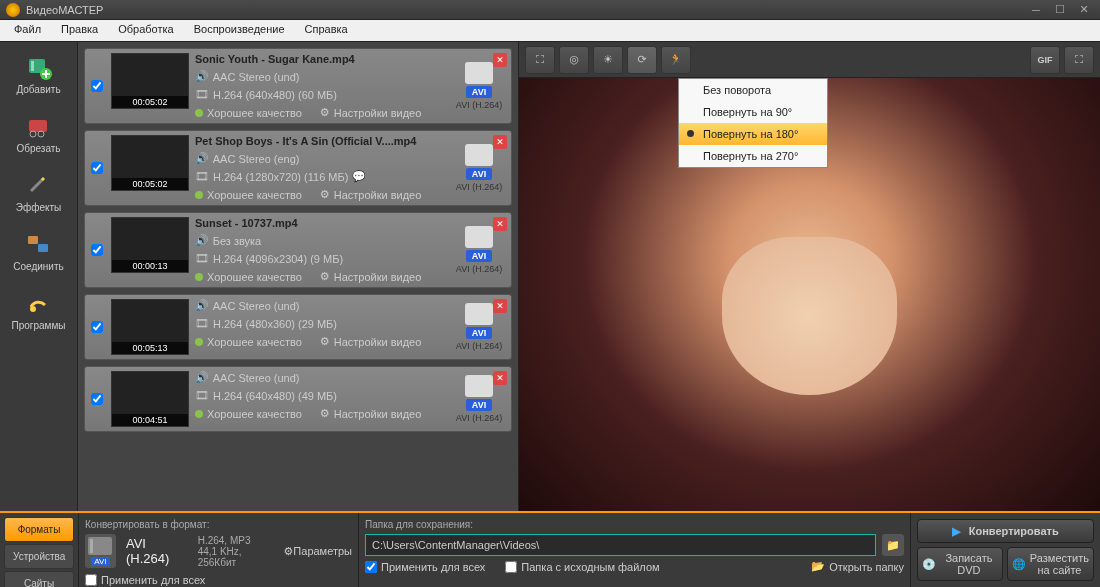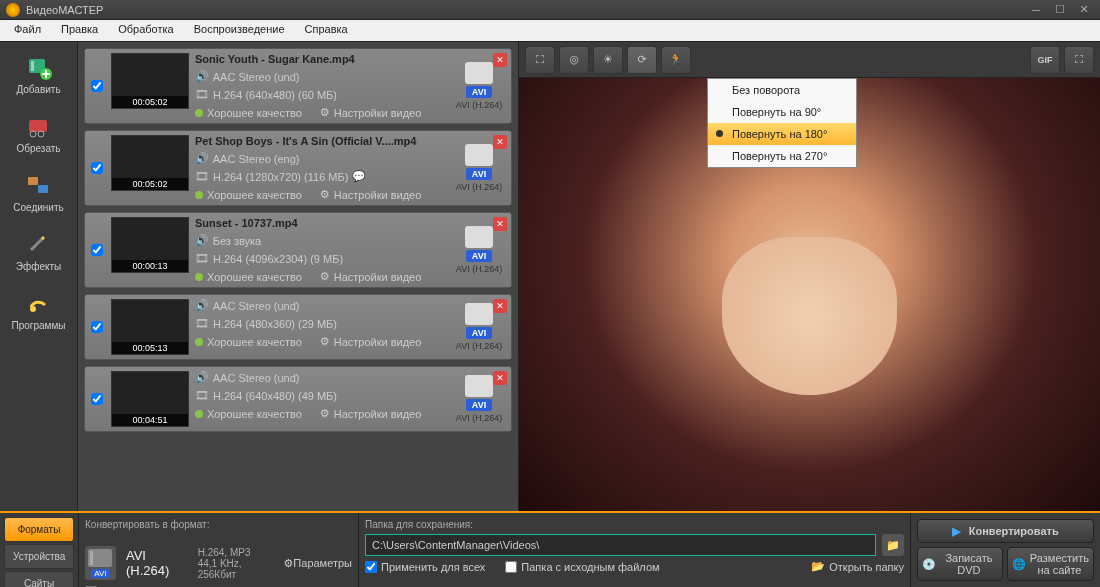--- a/index.html
+++ b/index.html
@@ -36,7 +36,7 @@
 .ptoolbar{height:36px;background:#3a3a3a;display:flex;align-items:center;padding:0 6px;gap:4px;border-bottom:1px solid #222;position:relative}
 .ptb{width:30px;height:28px;background:linear-gradient(#555,#444);border:1px solid #333;border-radius:3px;display:flex;align-items:center;justify-content:center;cursor:pointer}
 .ptoolbar .spacer{flex:1}
-.dropdown{position:absolute;top:36px;left:188px;background:#f8f8f8;border:1px solid #888;z-index:100;min-width:150px}
+.dropdown{position:absolute;top:36px;left:159px;background:#f8f8f8;border:1px solid #888;z-index:100;min-width:150px}
 .dropdown .ditem{padding:5px 10px 5px 24px;color:#222;cursor:pointer;font-size:11px;position:relative}
 .dropdown .ditem.sel{background:linear-gradient(#ffd86b,#ffb733)}
 .dropdown .ditem.sel::before{content:"";position:absolute;left:8px;top:7px;width:7px;height:7px;border-radius:50%;background:#333}

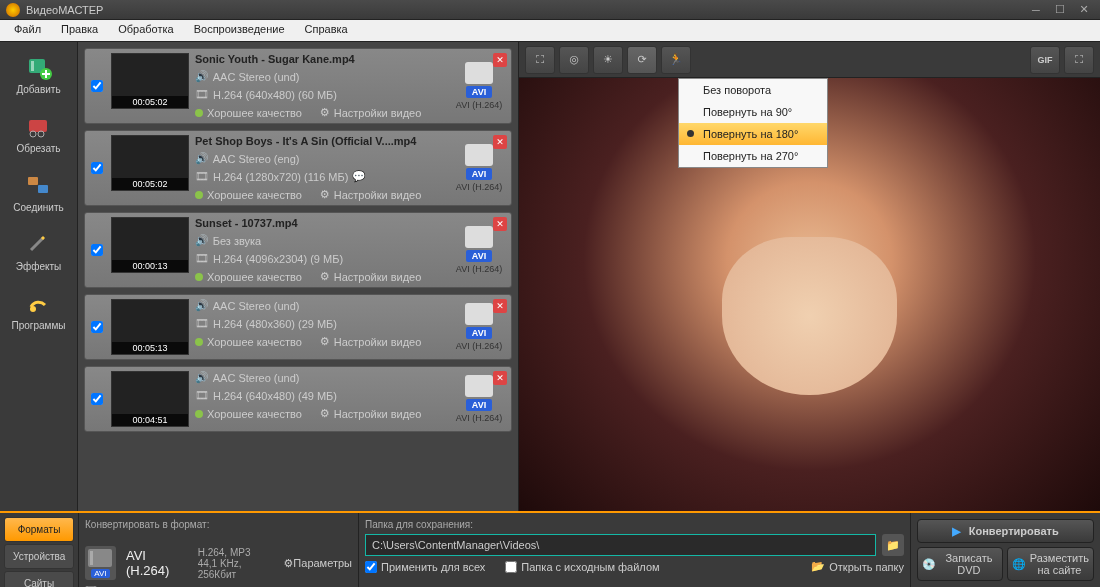--- a/index.html
+++ b/index.html
@@ -134,20 +134,20 @@
     <div class="sbtn">
         <div class="sicon">
           <svg width="28" height="26">
-            <rect x="3" y="4" width="10" height="8" fill="#c84" rx="1"></rect>
-            <rect x="13" y="12" width="10" height="8" fill="#48c" rx="1"></rect>
-          </svg>
-        </div>
-        <div class="slabel">Соединить</div>
+            <path d="M6 18 L18 6" stroke="#888" stroke-width="3"></path>
+            <path d="M18 4l2 2-2 2-2-2z M8 8l1 1 M22 12l1 1 M14 16l1 1" fill="#fc4"></path>
+          </svg>
+        </div>
+        <div class="slabel">Эффекты</div>
       </div>
     <div class="sbtn">
         <div class="sicon">
           <svg width="28" height="26">
-            <path d="M6 18 L18 6" stroke="#888" stroke-width="3"></path>
-            <path d="M18 4l2 2-2 2-2-2z M8 8l1 1 M22 12l1 1 M14 16l1 1" fill="#fc4"></path>
-          </svg>
-        </div>
-        <div class="slabel">Эффекты</div>
+            <rect x="3" y="4" width="10" height="8" fill="#c84" rx="1"></rect>
+            <rect x="13" y="12" width="10" height="8" fill="#48c" rx="1"></rect>
+          </svg>
+        </div>
+        <div class="slabel">Соединить</div>
       </div>
     <div class="sbtn">
         <div class="sicon">

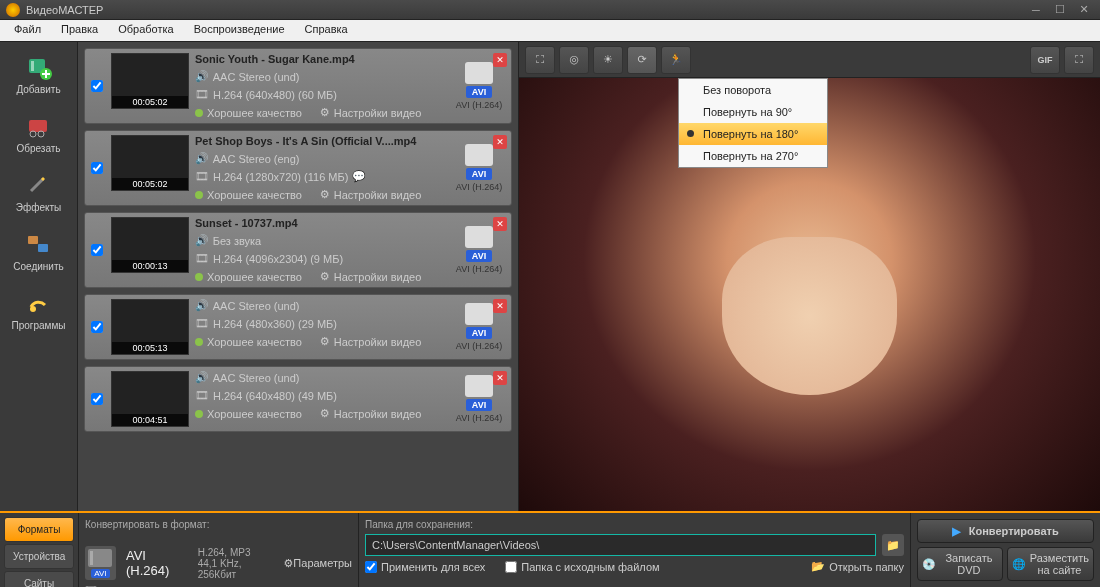--- a/index.html
+++ b/index.html
@@ -62,7 +62,7 @@
 .btab{padding:6px 8px;background:#4a4a4a;border:1px solid #333;border-radius:3px;cursor:pointer;font-size:10px;text-align:center}
 .btab.active{background:linear-gradient(#ffb84d,#ff9900);color:#222;font-weight:normal}
 .bformat{flex:0 0 280px;padding:6px;border-left:1px solid #222}
-.bformat .bhdr{font-size:10px;color:#aaa;margin-bottom:16px}
+.bformat .bhdr{font-size:10px;color:#aaa;margin-bottom:4px}
 .bformat .brow{display:flex;align-items:center;gap:10px}
 .bformat .fic{width:40px;height:34px;background:#555;border-radius:3px;display:flex;flex-direction:column;align-items:center;justify-content:center}
 .bformat .fic .fb{background:#2a5fd8;color:#fff;font-size:8px;padding:0 3px;border-radius:2px;margin-top:2px}

